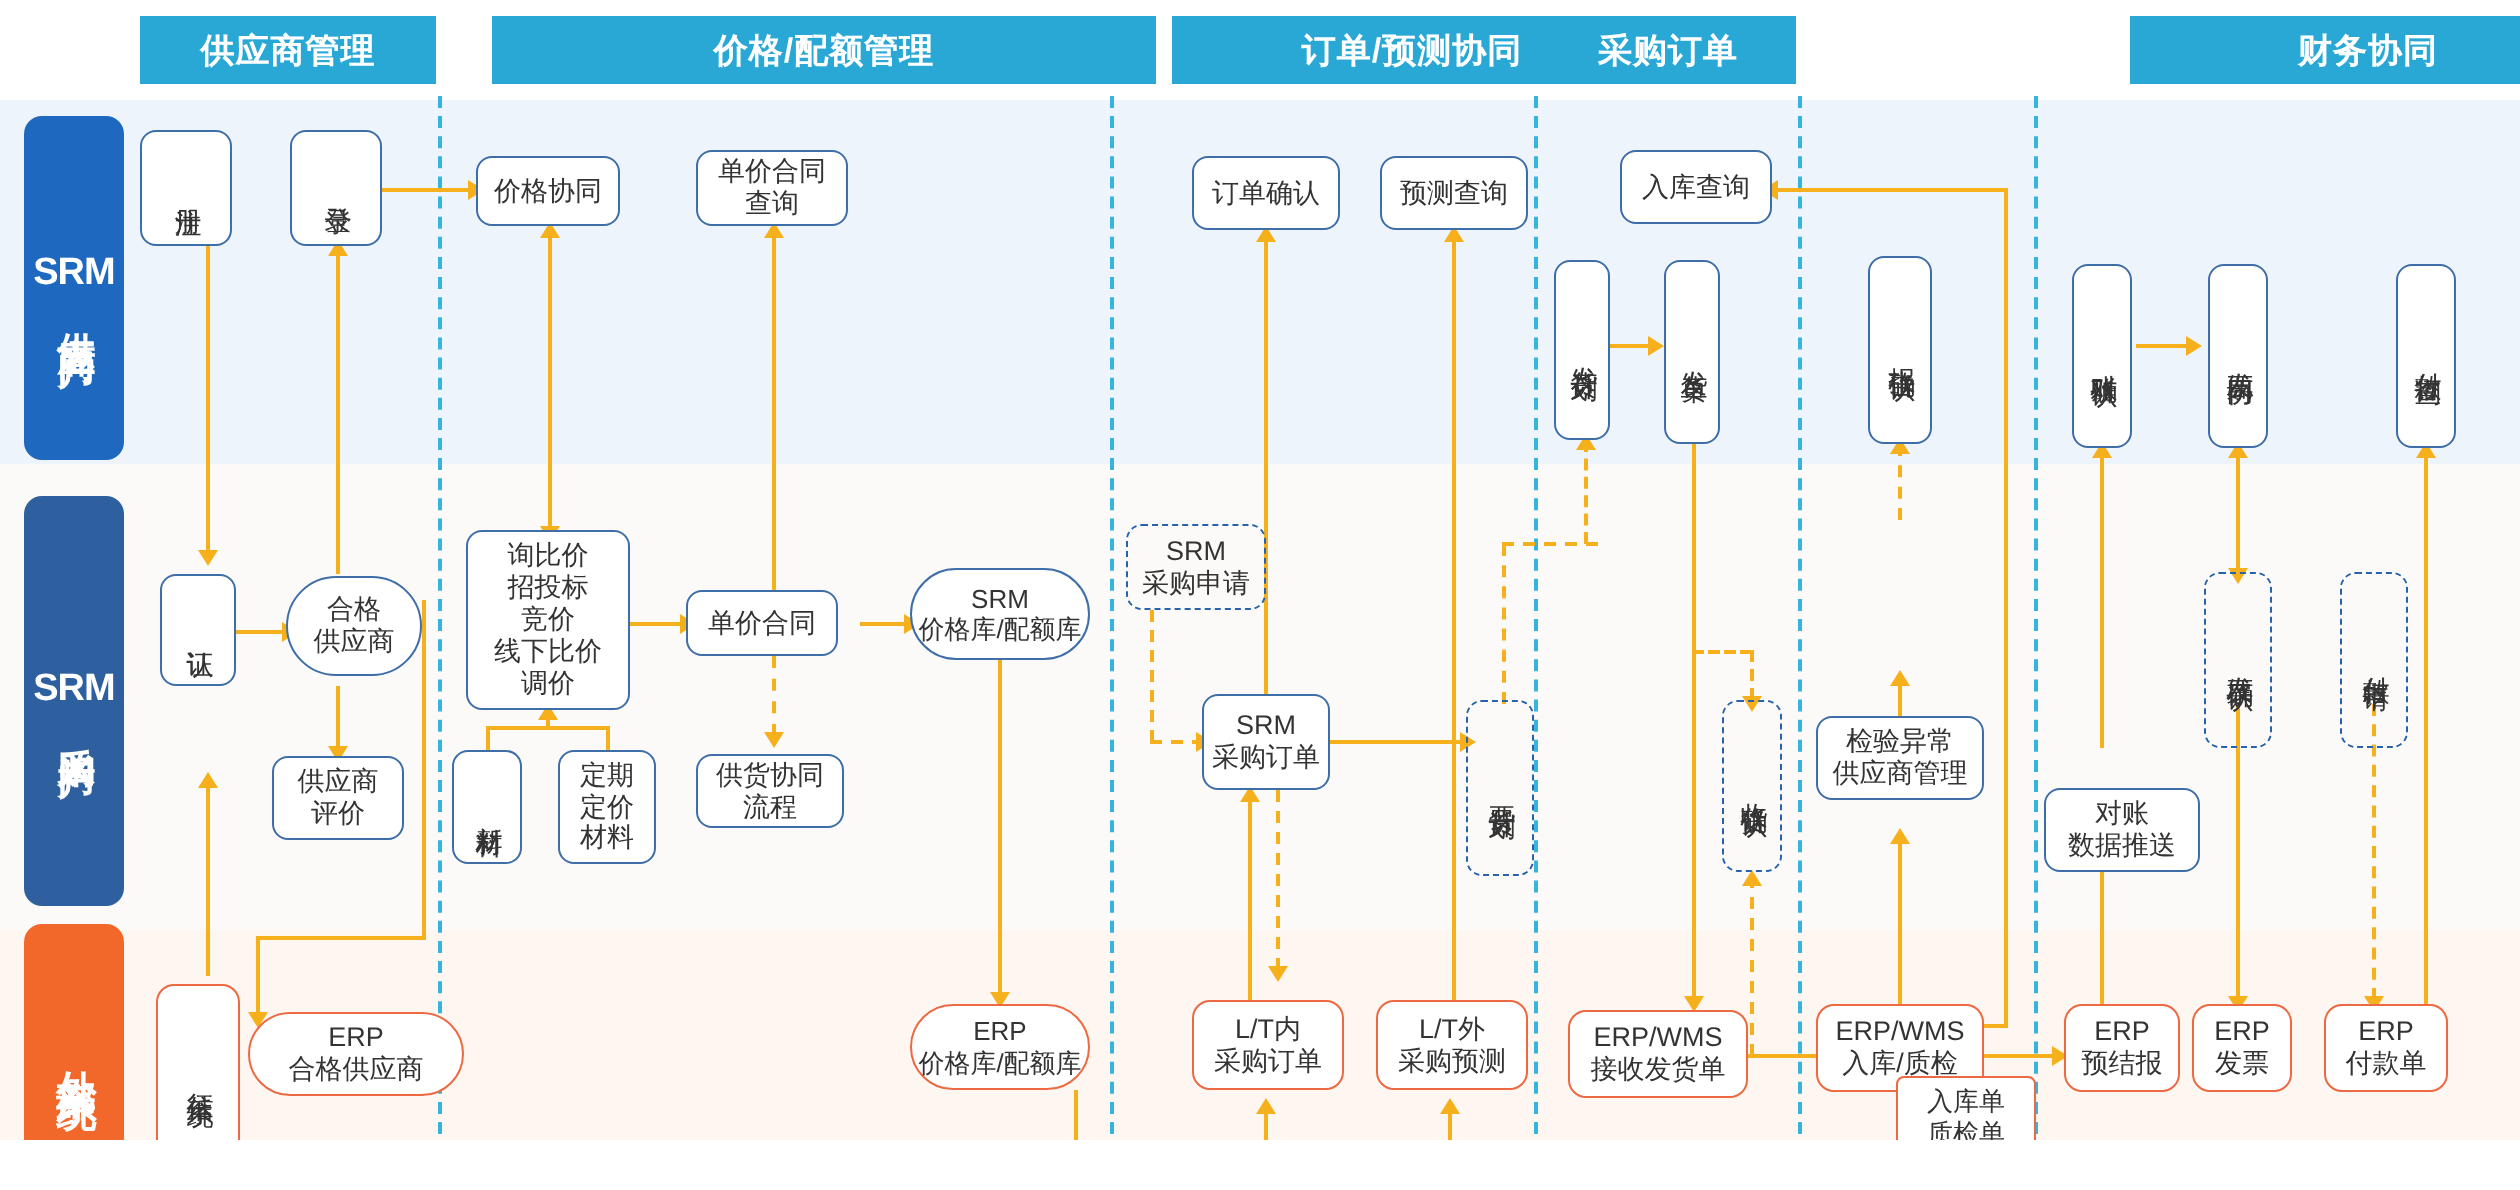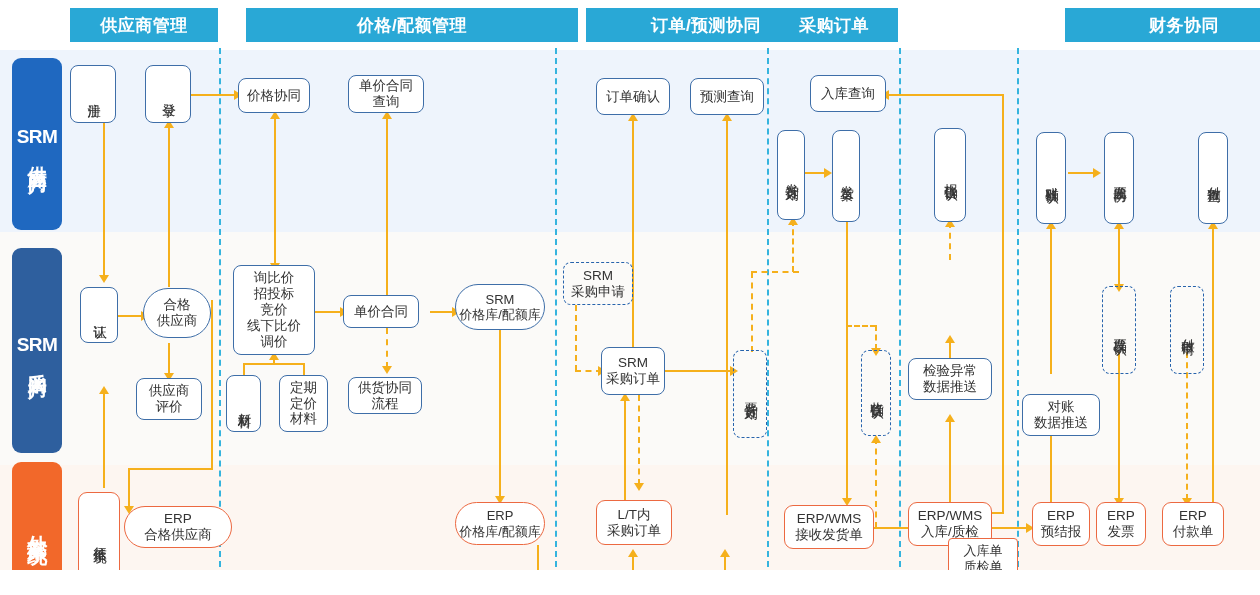--- a/index.html
+++ b/index.html
@@ -358,7 +358,7 @@
 
   <div class="node n-solid" style="left:908px;top:358px;width:84px;height:42px;white-space:pre-line;">
     <span>检验异常
-数据推送</span>
+供应商管理</span>
   </div>
 
   <div class="node n-erp" style="left:908px;top:502px;width:84px;height:44px;white-space:pre-line;">

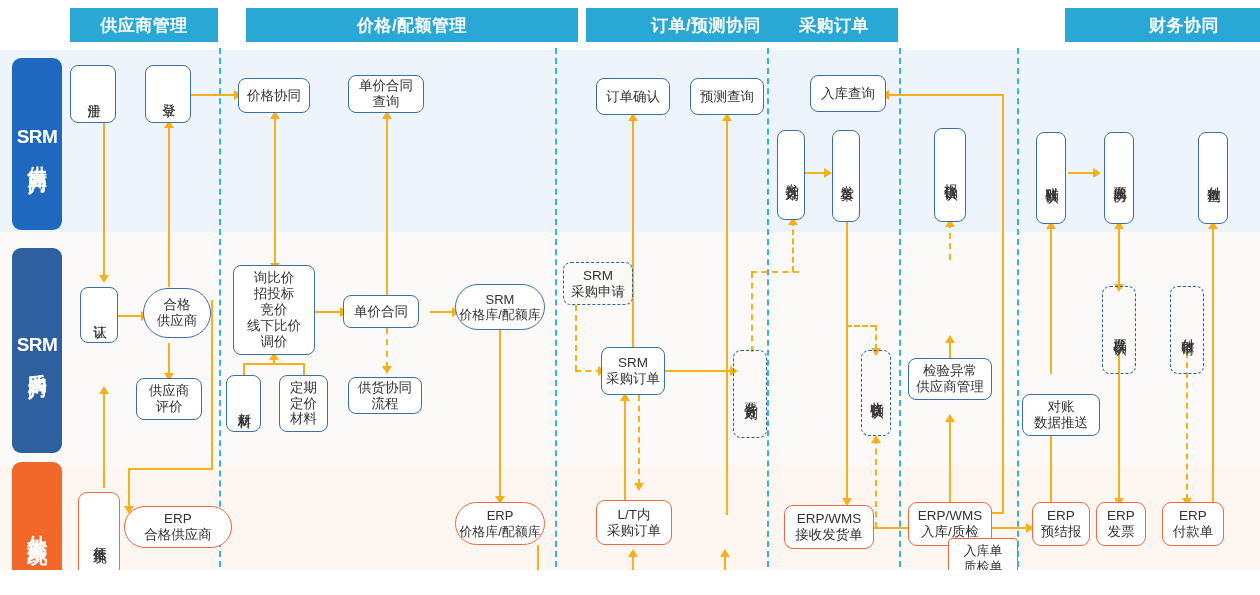--- a/index.html
+++ b/index.html
@@ -293,6 +293,10 @@
 采购订单</span>
   </div>
 
+  <div class="node n-erp" style="left:688px;top:500px;width:76px;height:45px;white-space:pre-line;">
+    <span>L/T外
+采购预测</span>
+  </div>
 
   <div class="ln lnh" style="left:805px;top:172px;width:22px;"></div>
   <div class="ar ar-r" style="left:824px;top:168px;"></div>

